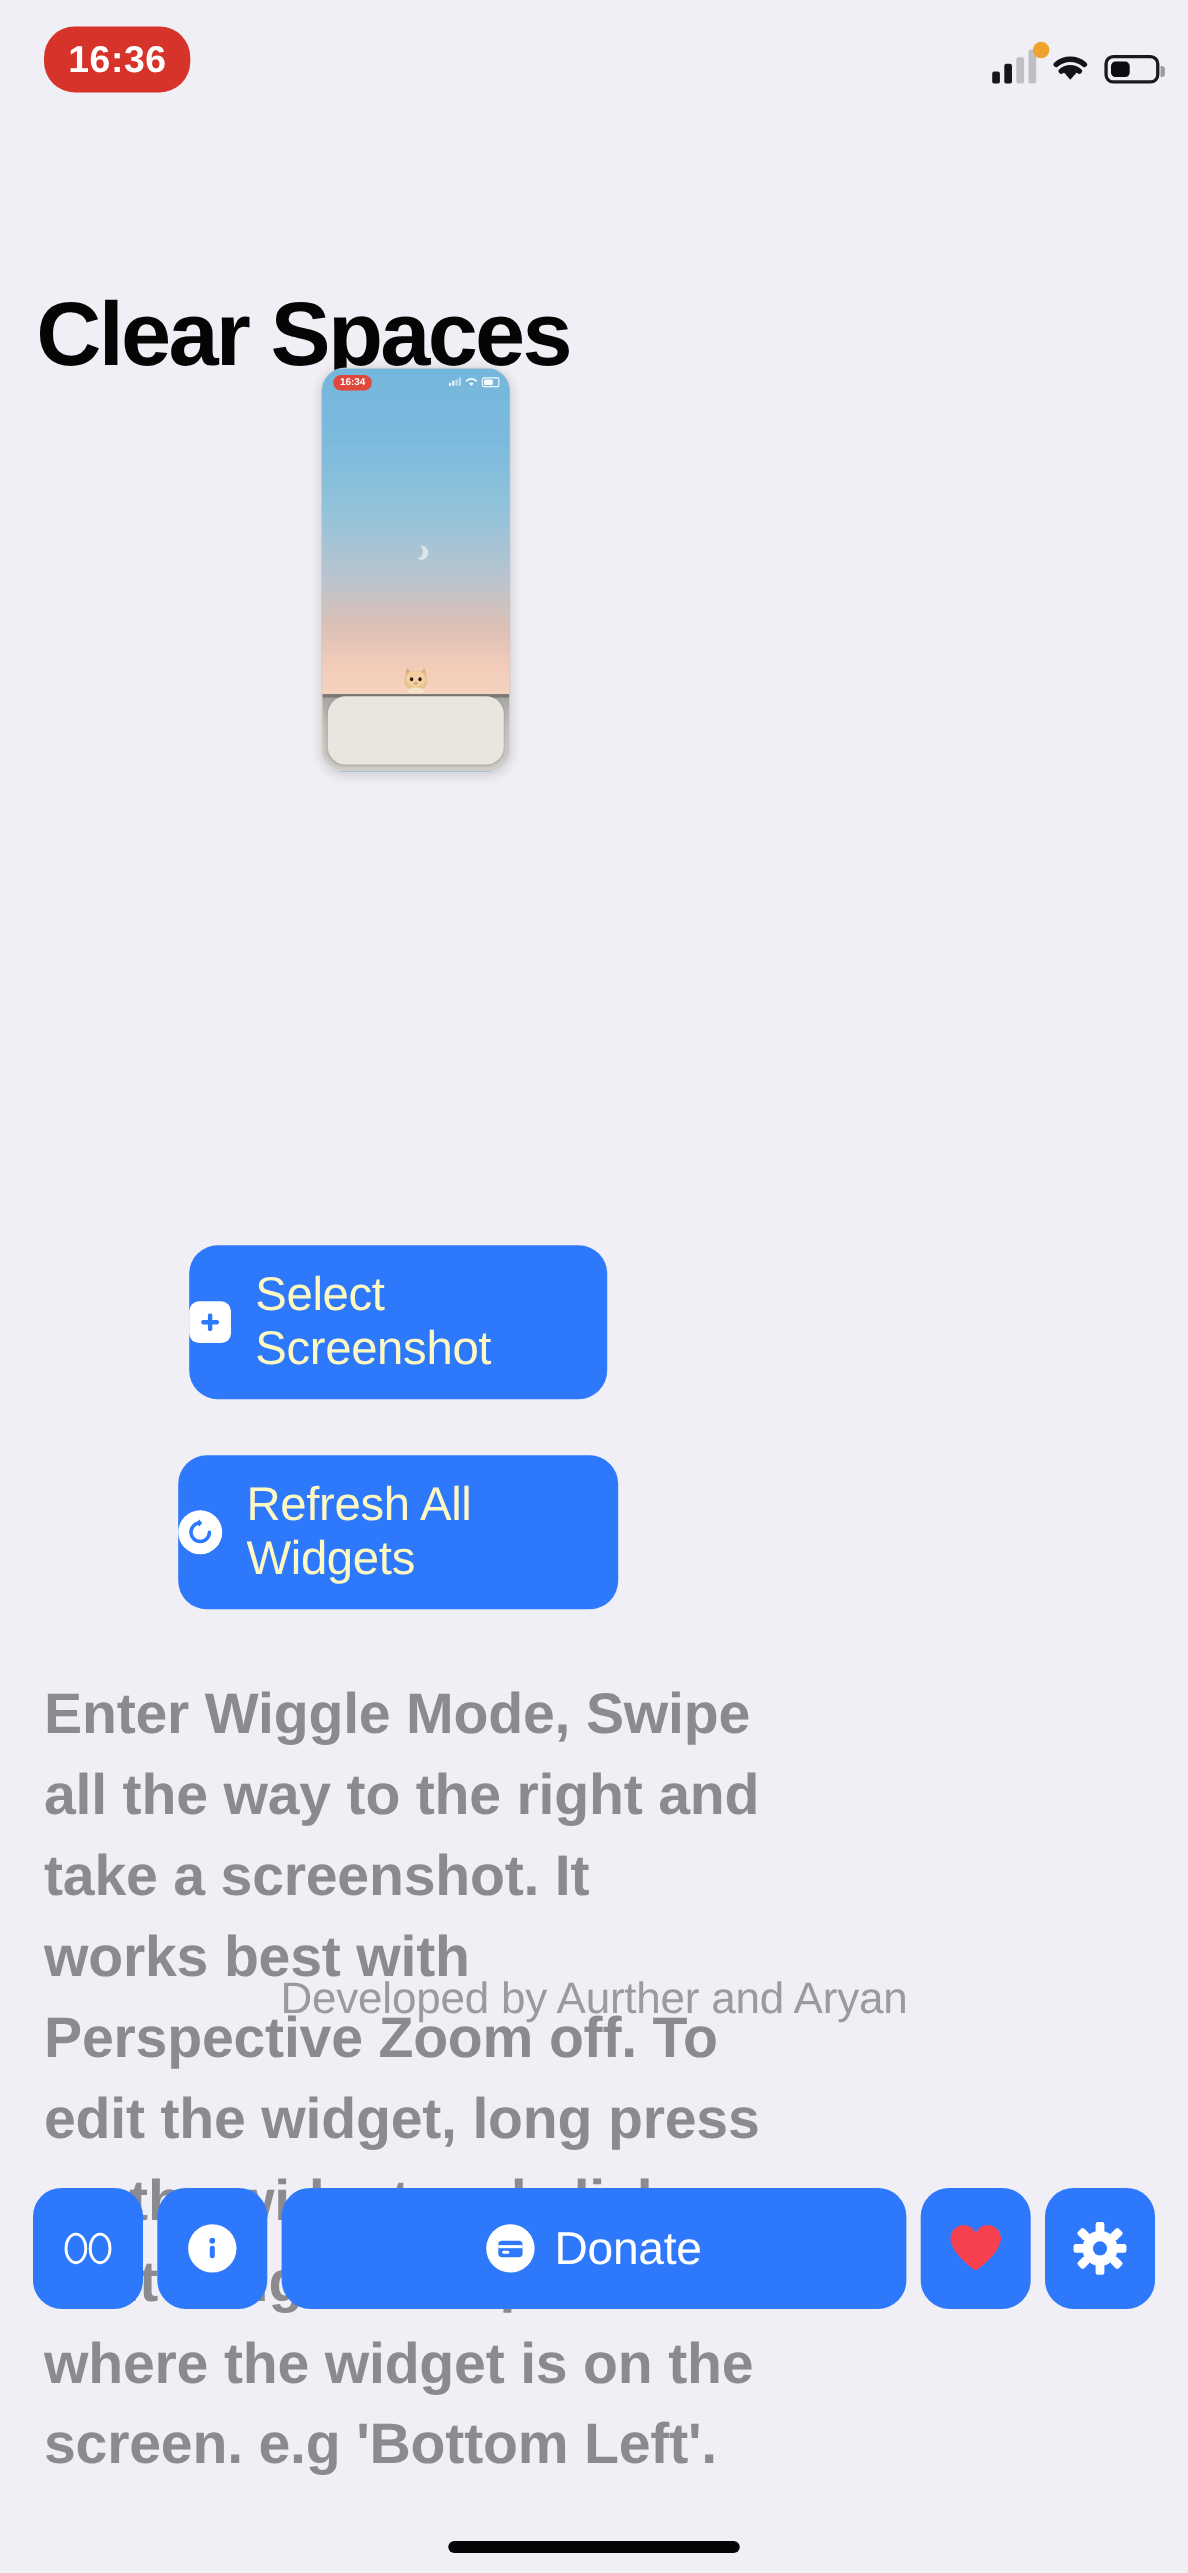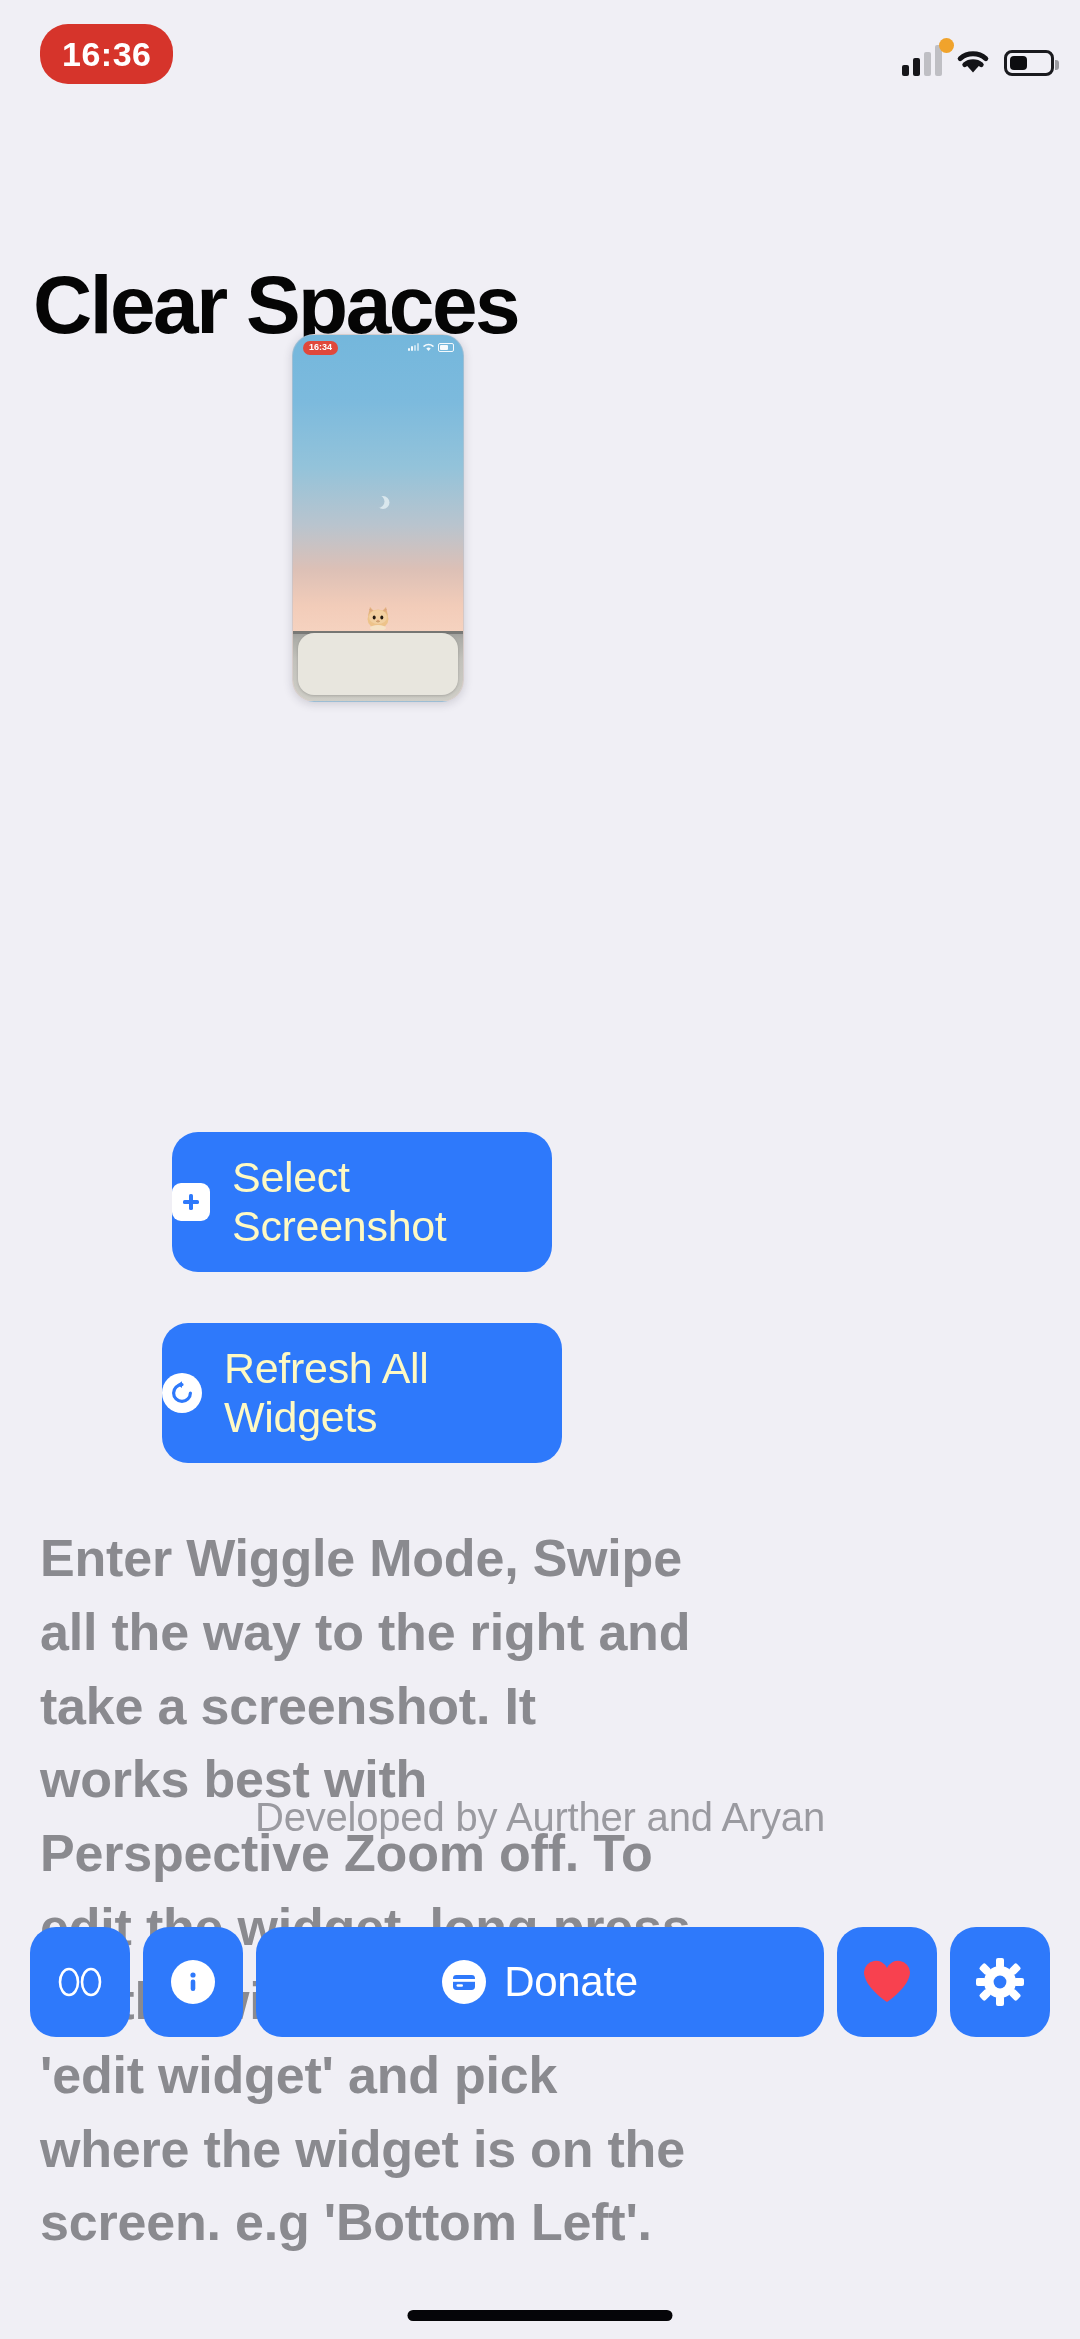--- a/index.html
+++ b/index.html
@@ -301,7 +301,7 @@
   .toolbar {
     position: absolute;
     left: 30px;
-    top: 1927px;
+    top: 1989px;
     width: 1020px;
     height: 110px;
     display: flex;

